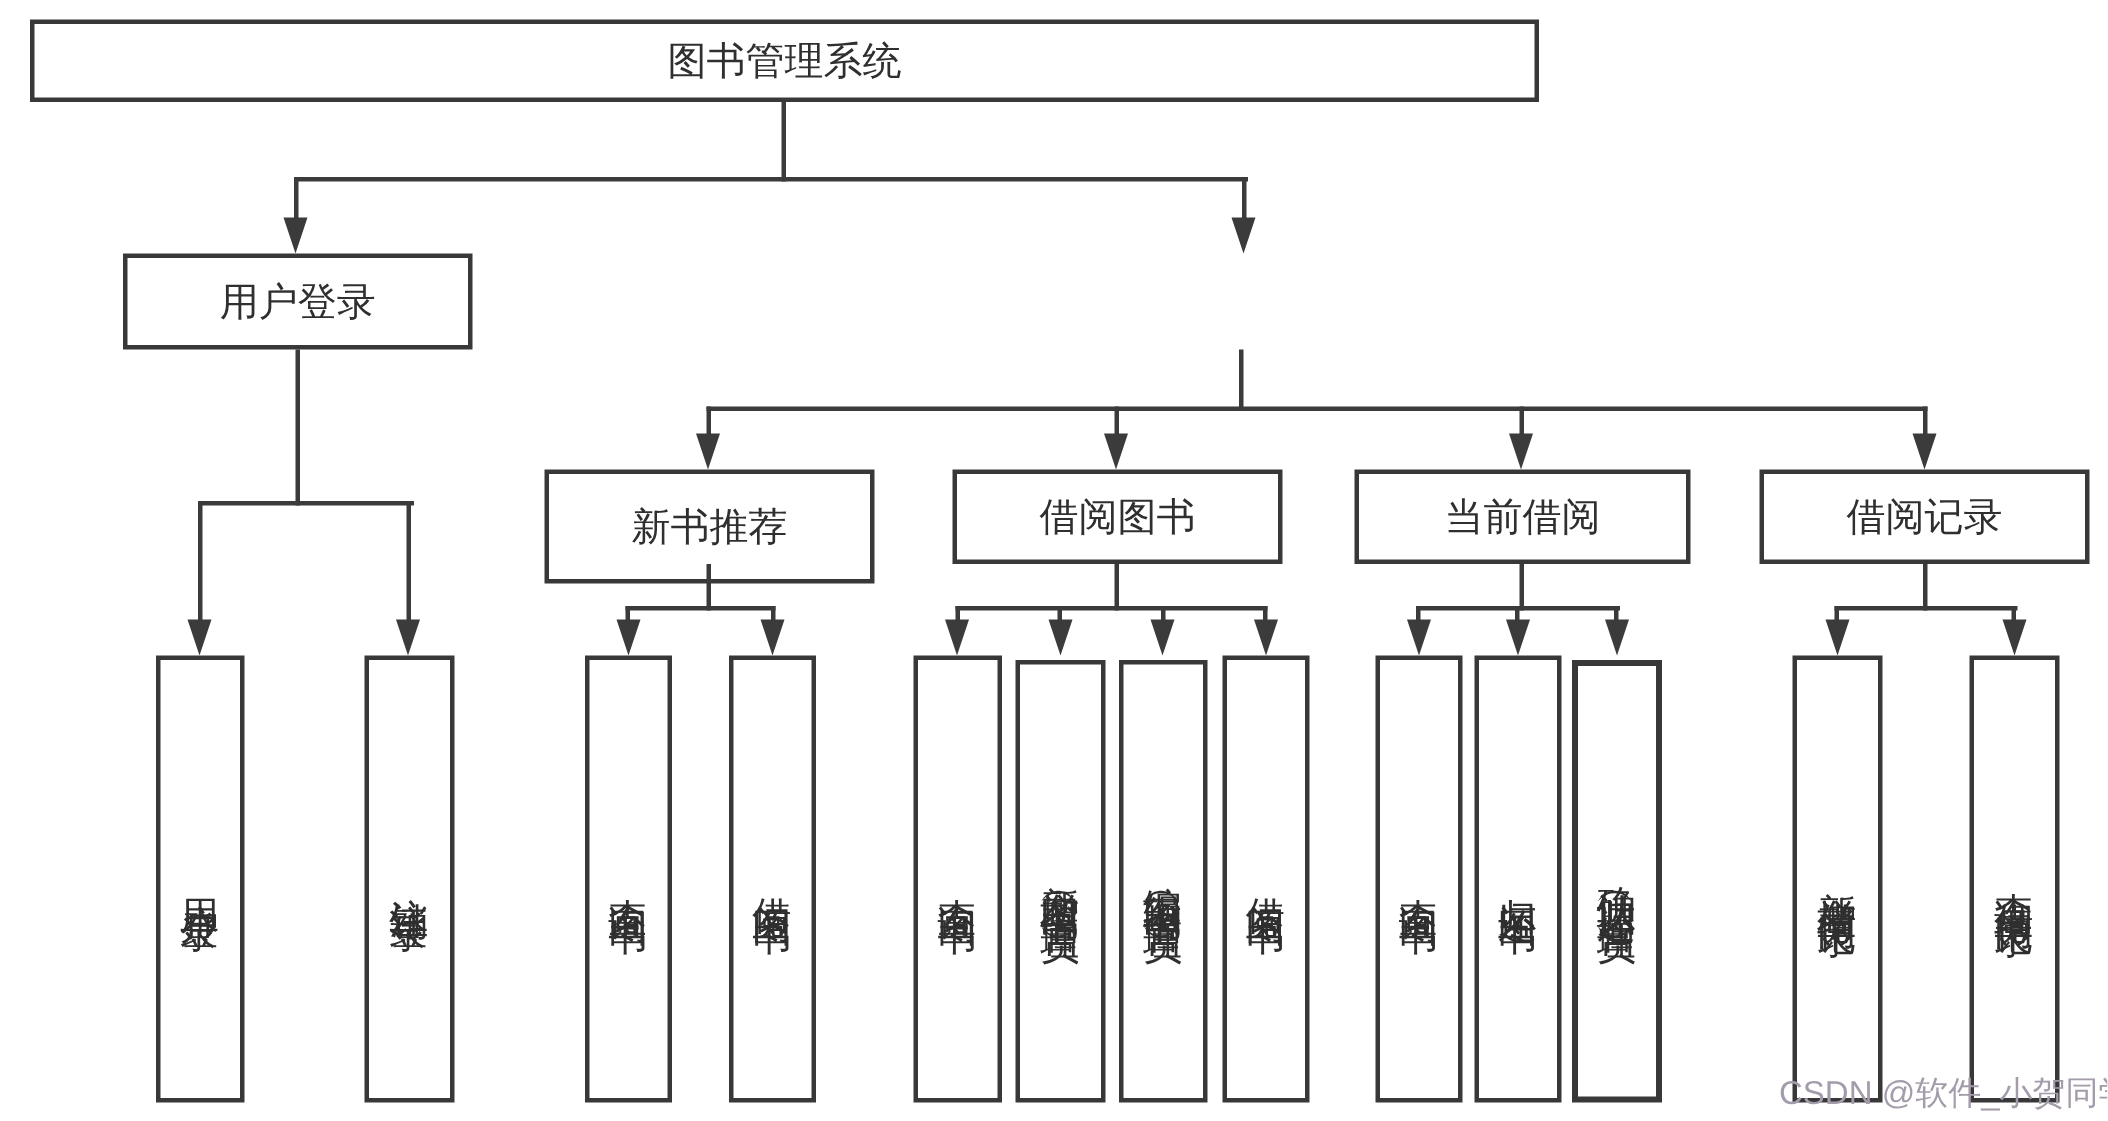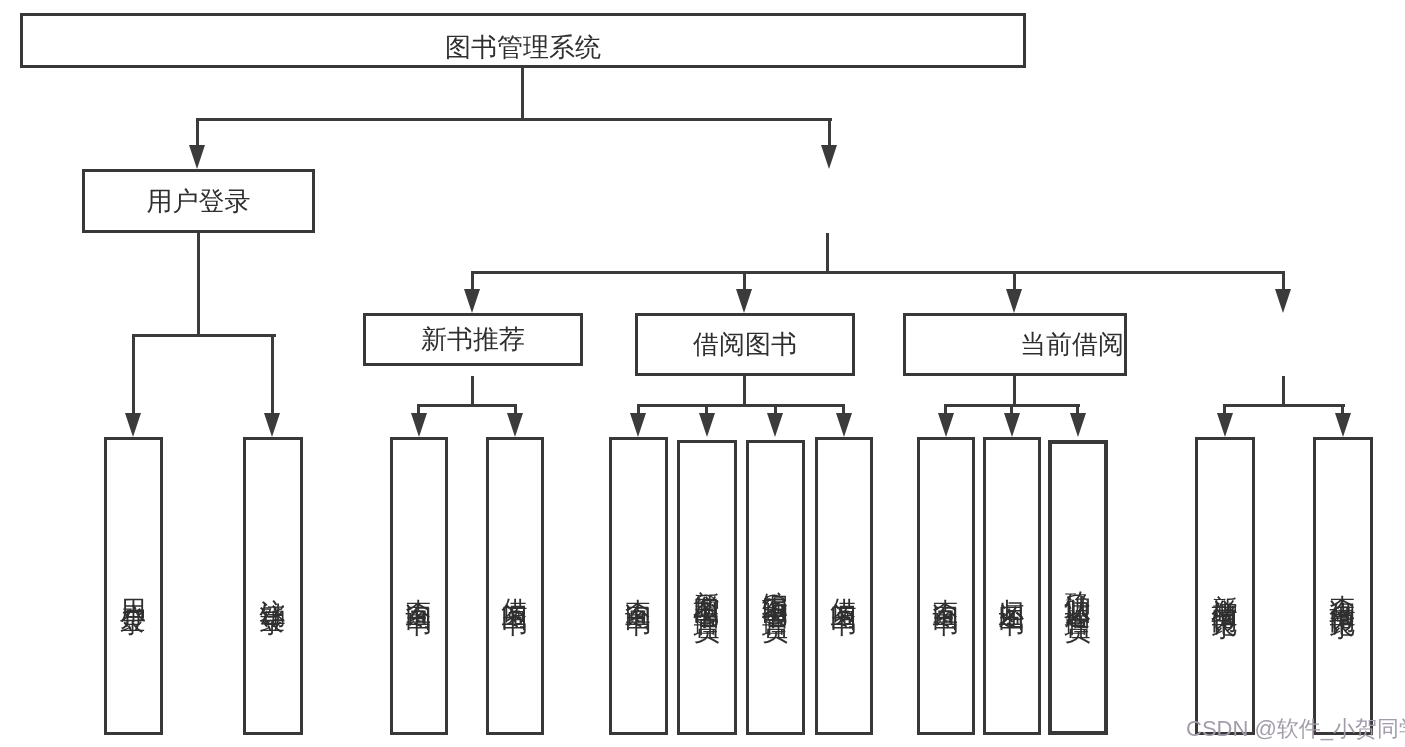--- a/index.html
+++ b/index.html
@@ -55,7 +55,7 @@
 
 <div class="canvas">
 
-  <div class="box" style="left:20px; top:13px; width:1006px; height:55px;align-items:flex-end;">
+  <div class="box" style="left:20px; top:13px; width:1006px; height:55px;">
     <span>图书管理系统</span>
   </div>
 

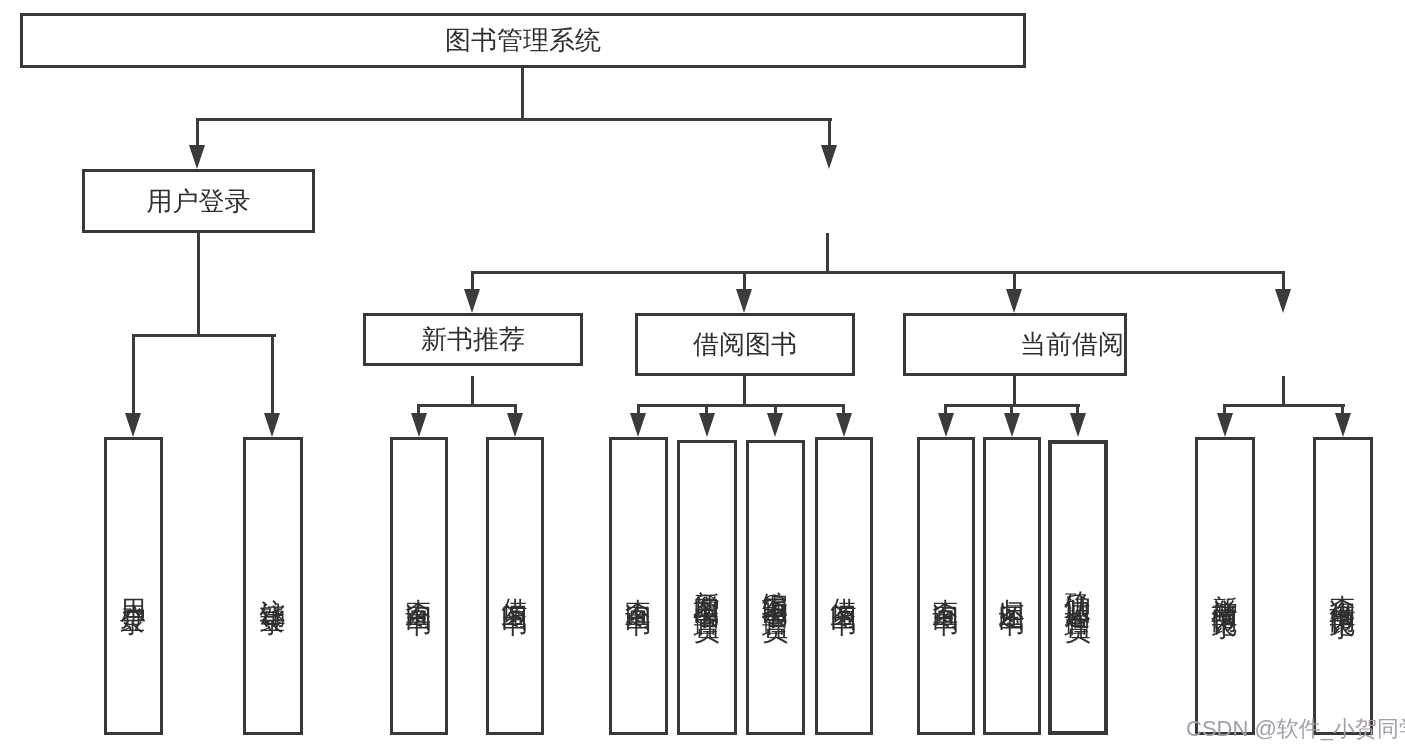--- a/index.html
+++ b/index.html
@@ -88,7 +88,7 @@
   <div class="line" style="left:1282px; top:271px; width:3px; height:22px;"></div>
   <div class="arr" style="left:1275px; top:289px;"></div>
 
-  <div class="box" style="left:363px; top:313px; width:220px; height:53px;">
+  <div class="box" style="left:363px; top:313px; width:220px; height:76px;">
     <span>新书推荐</span>
   </div>
   <div class="box" style="left:635px; top:313px; width:220px; height:63px;">

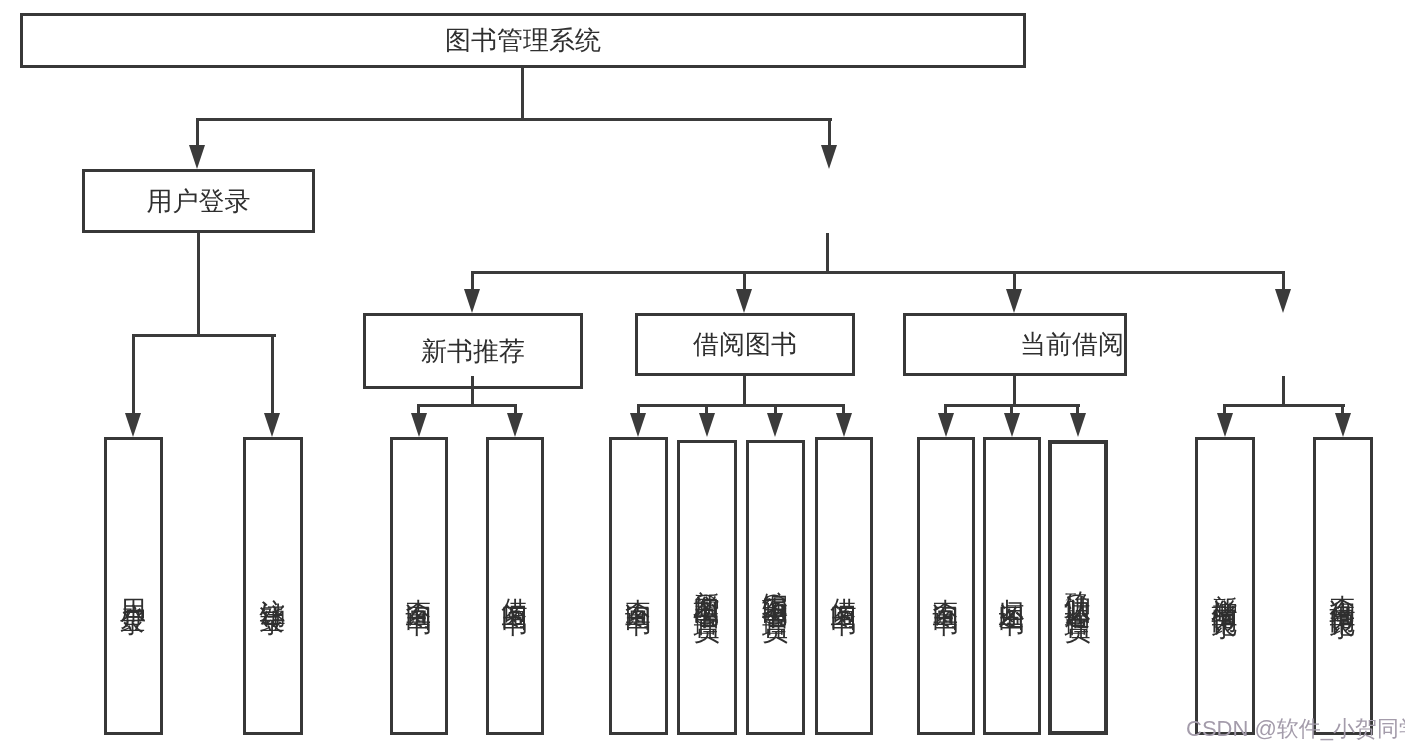--- a/index.html
+++ b/index.html
@@ -94,7 +94,7 @@
   <div class="box" style="left:635px; top:313px; width:220px; height:63px;">
     <span>借阅图书</span>
   </div>
-  <div class="box" style="left:903px; top:313px; width:224px; height:63px;justify-content:flex-end;">
+  <div class="box" style="left:903px; top:313px; width:224px; height:63px;">
     <span>当前借阅</span>
   </div>
 

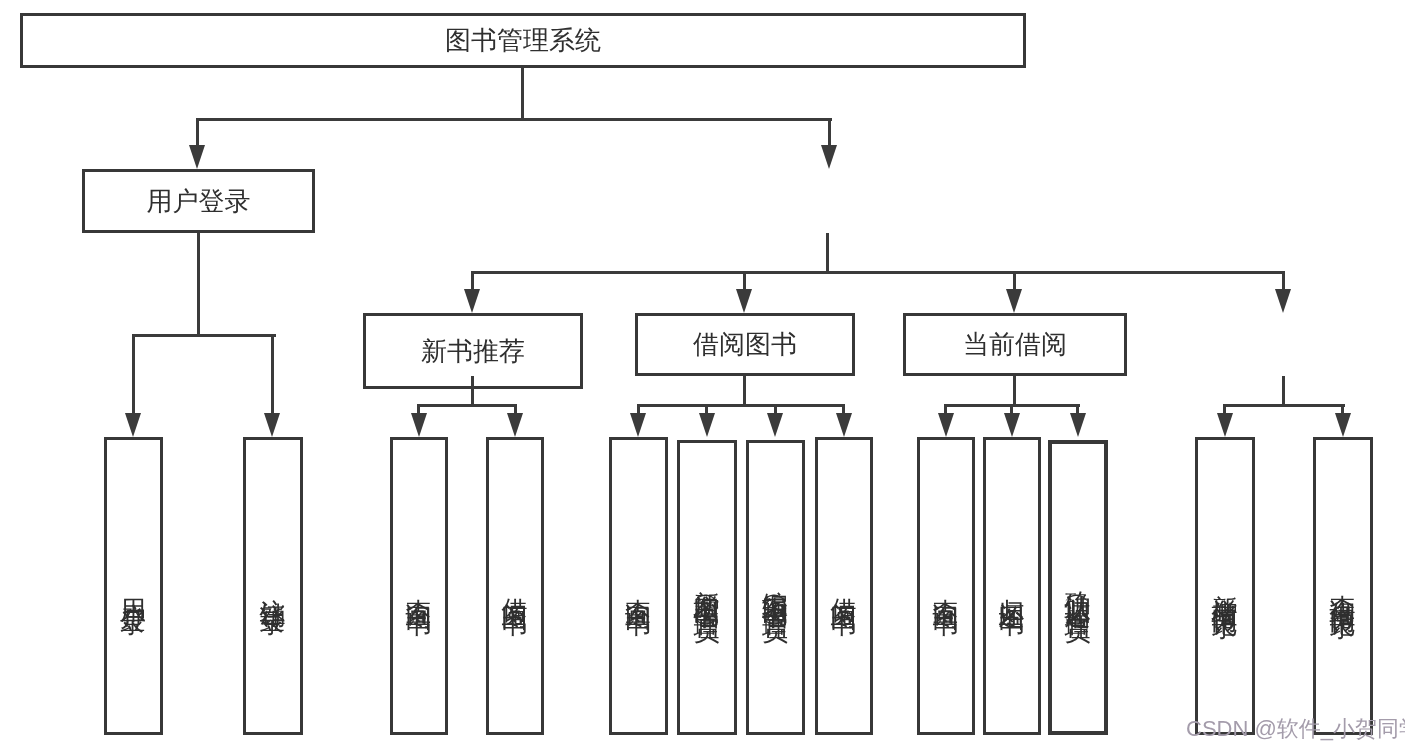--- a/index.html
+++ b/index.html
@@ -97,6 +97,9 @@
   <div class="box" style="left:903px; top:313px; width:224px; height:63px;">
     <span>当前借阅</span>
   </div>
+  <div class="box" style="left:1173px; top:313px; width:220px; height:63px;">
+    <span>借阅记录</span>
+  </div>
 
   <div class="line" style="left:471px; top:376px; width:3px; height:31px;"></div>
   <div class="line" style="left:417px; top:404px; width:100px; height:3px;"></div>

